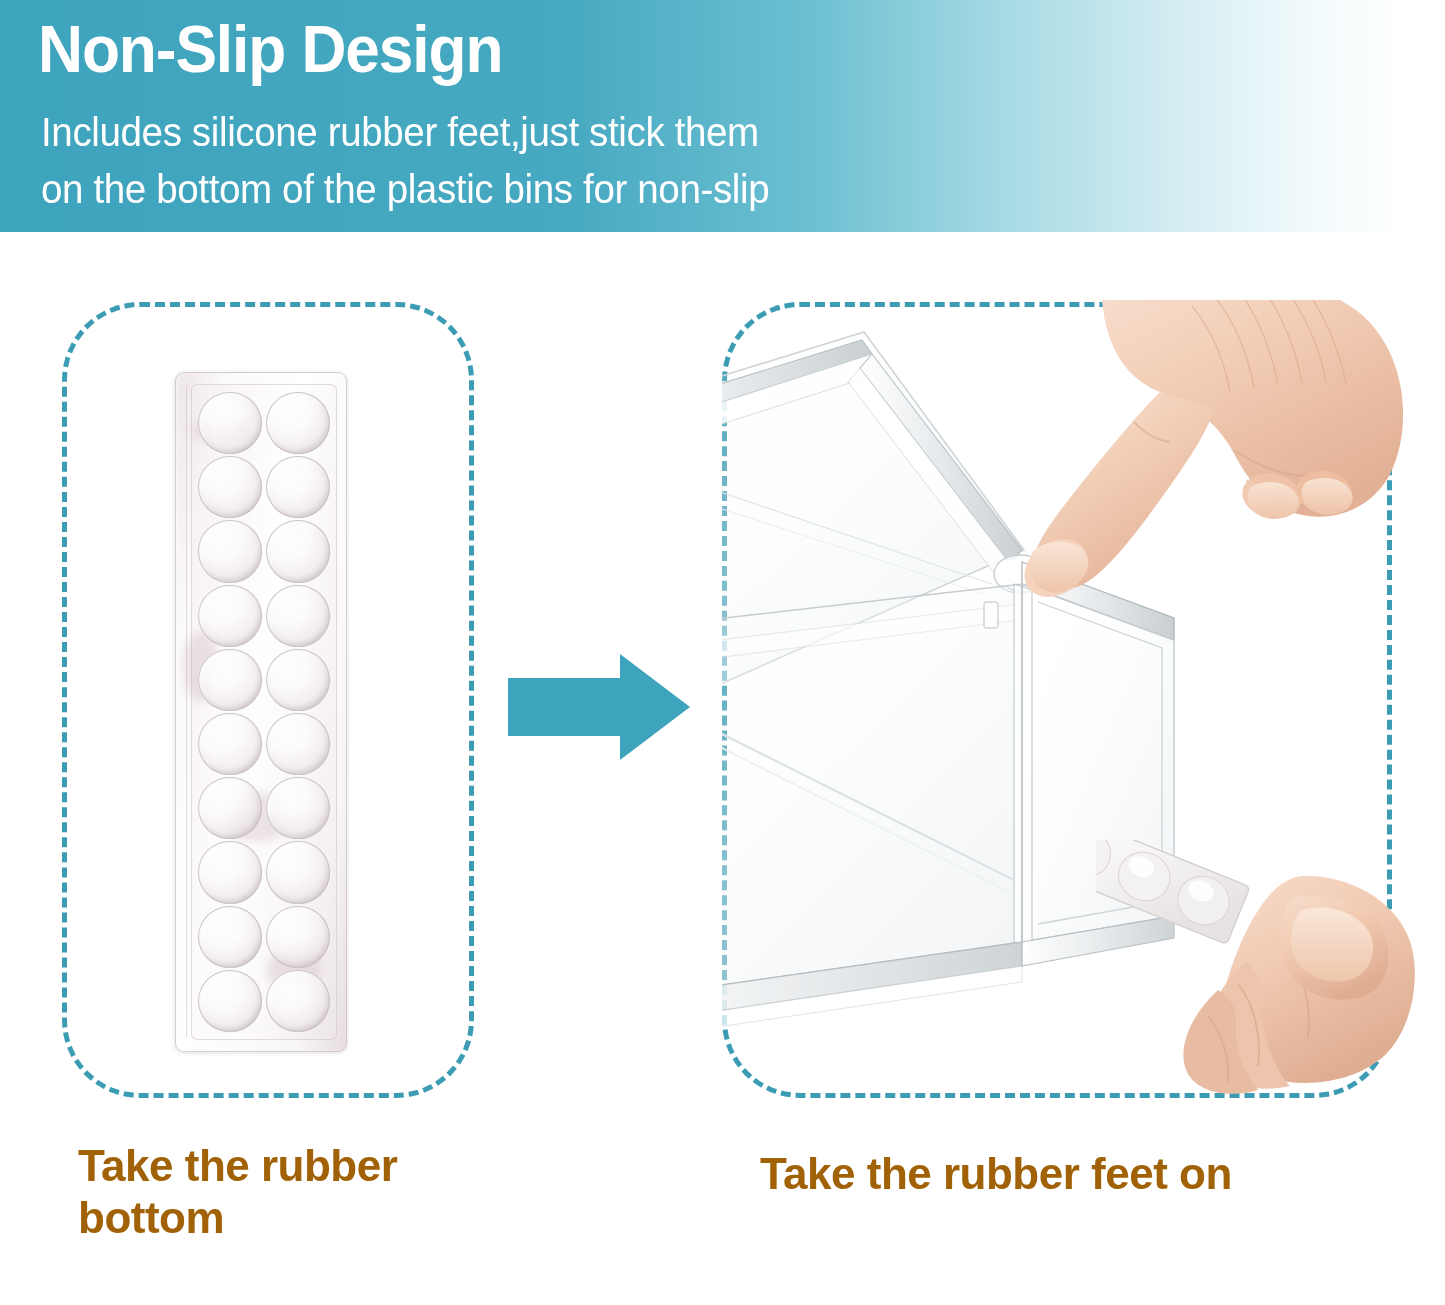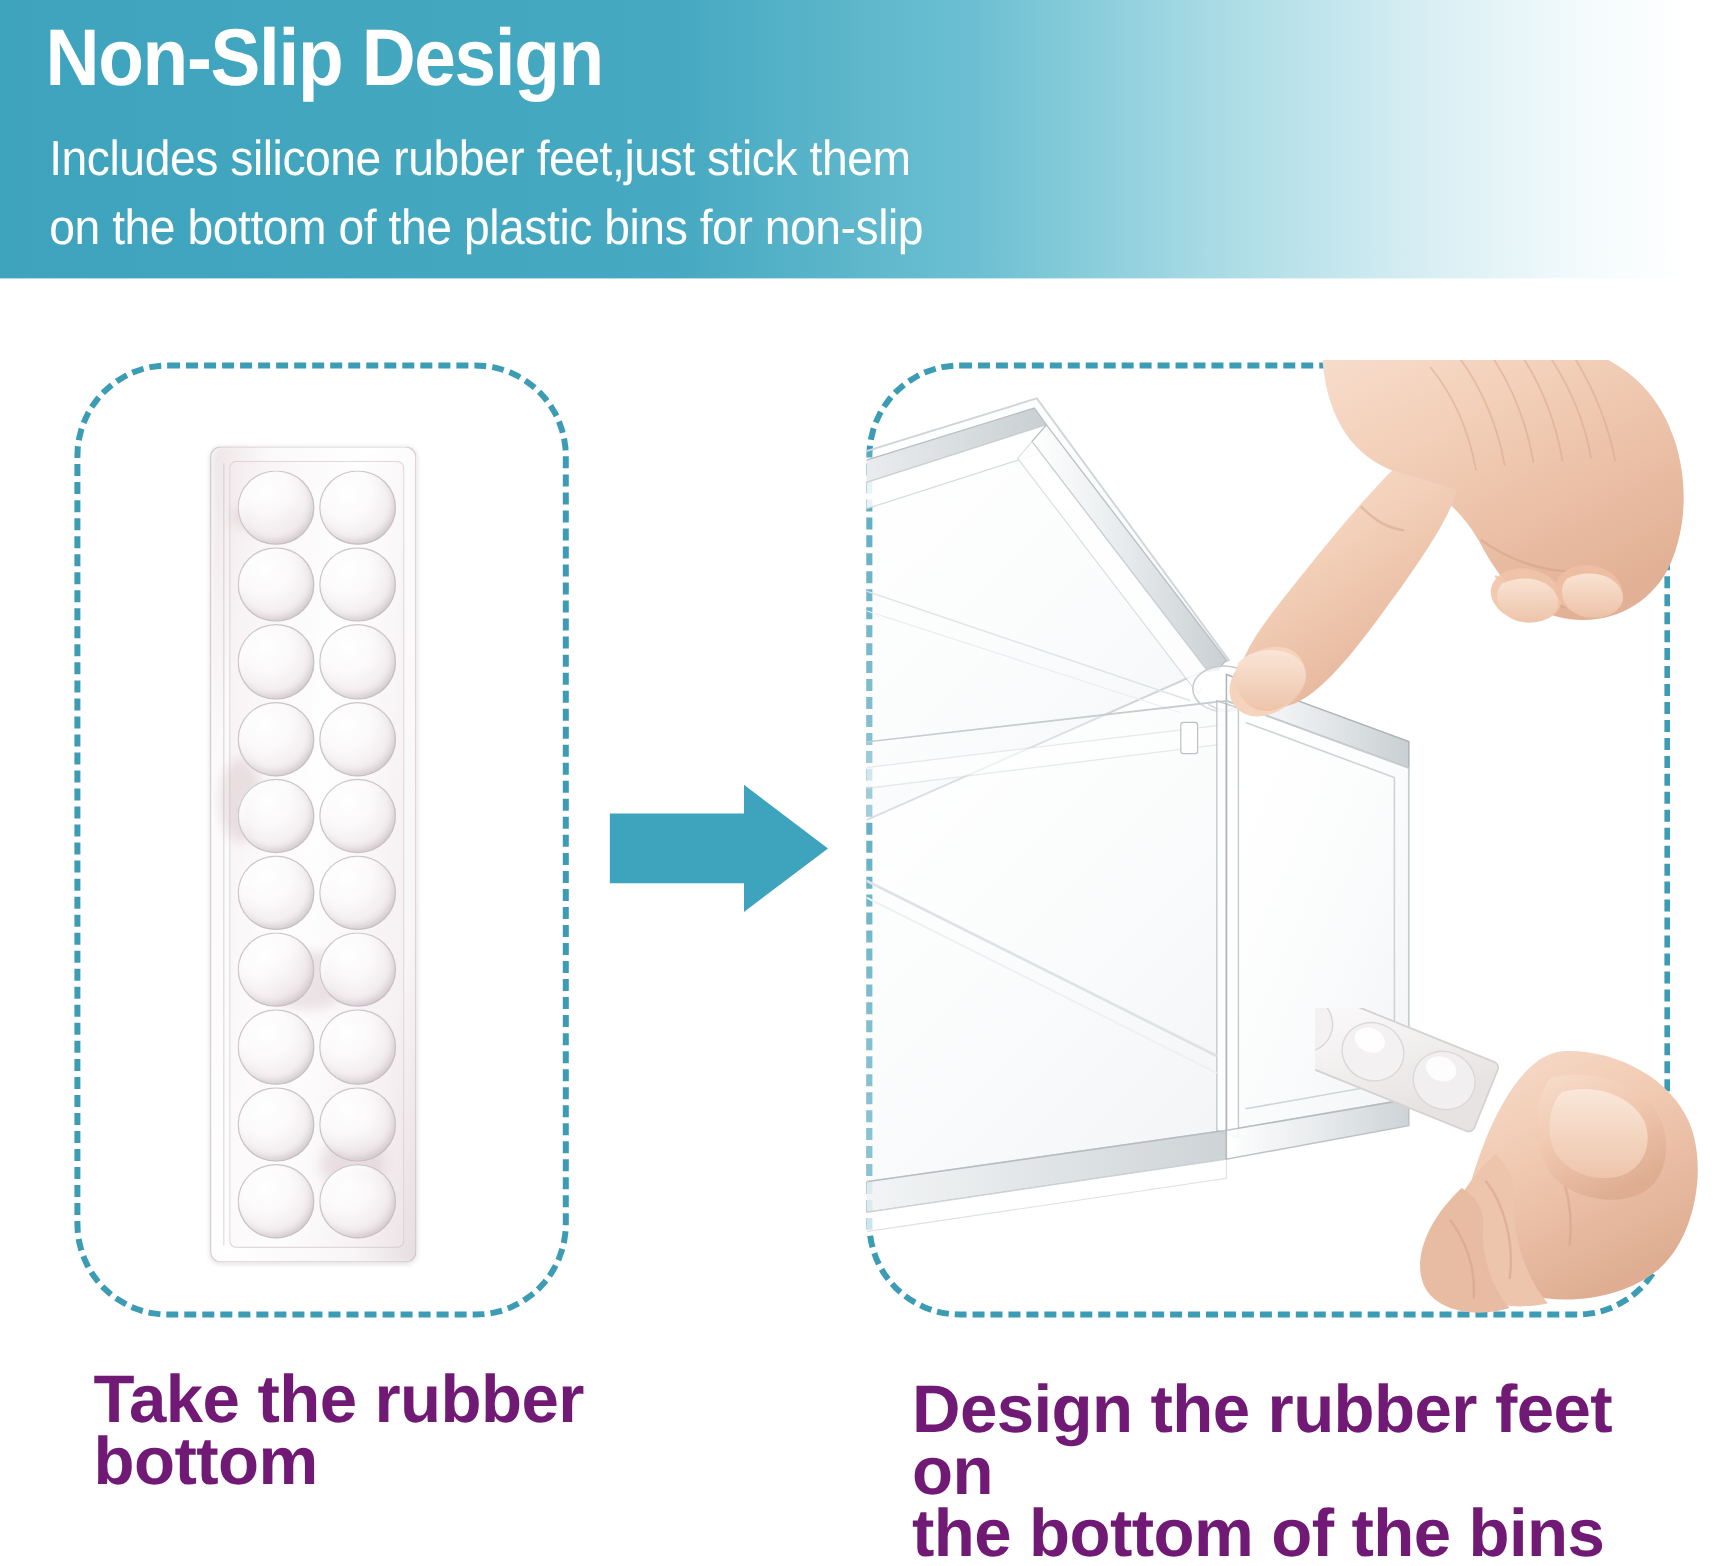--- a/index.html
+++ b/index.html
@@ -74,8 +74,8 @@
   
   .caption {
     position: absolute;
-    color: #701a75;
-    font-size: 56px;
+    color: #a16207;
+    font-size: 44px;
     font-weight: bold;
     line-height: 52px;
     letter-spacing: -0.5px;

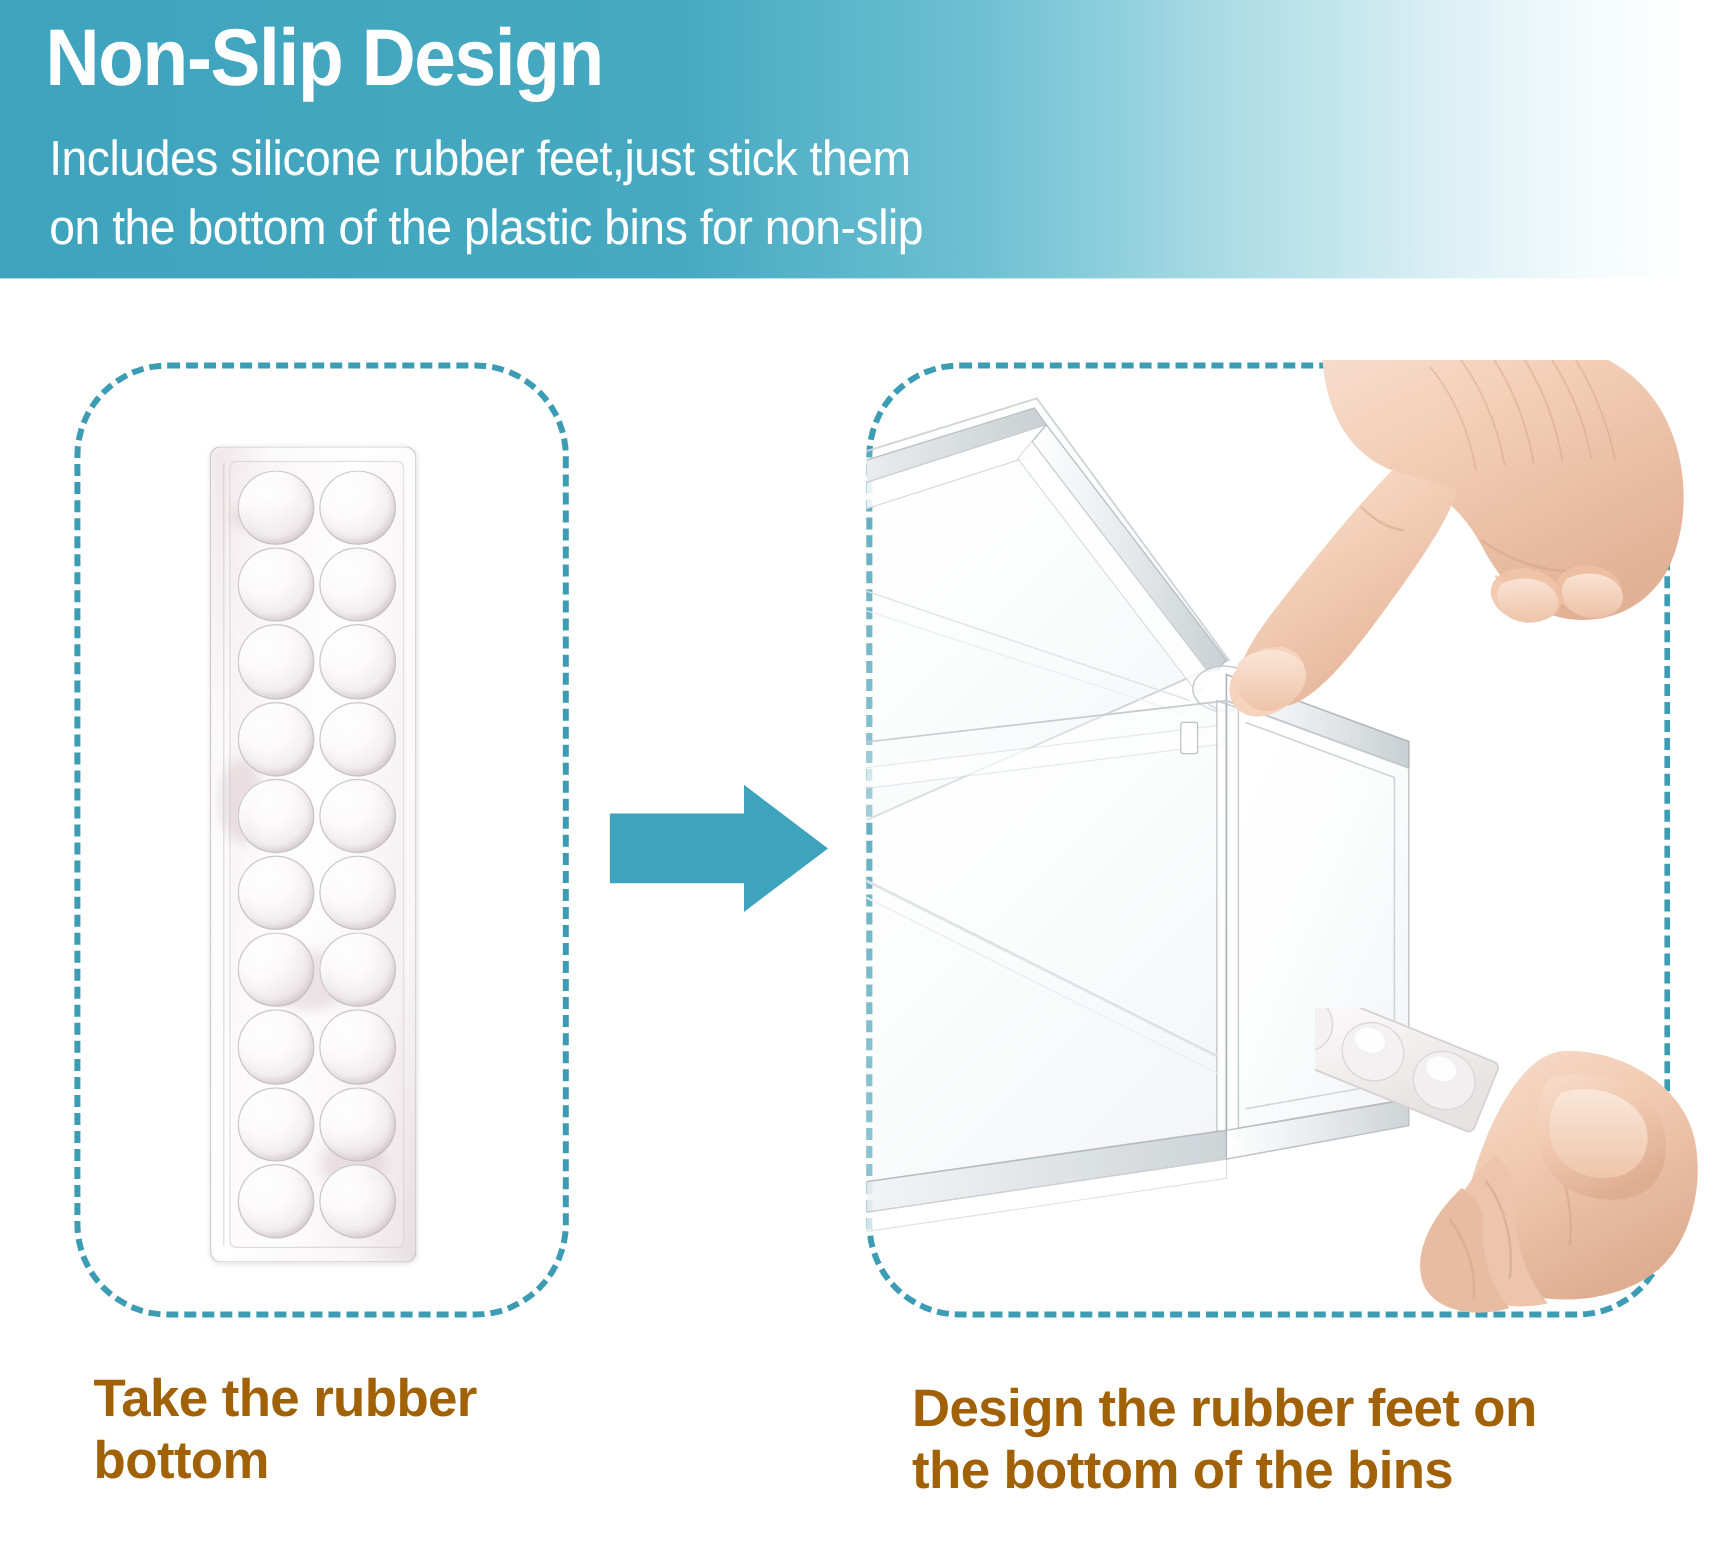--- a/index.html
+++ b/index.html
@@ -407,7 +407,7 @@
 </div>
 
 <div class="caption caption-right">
-  <span>Design the rubber feet on</span>
+  <span>Take the rubber feet on</span>
   <span>the bottom of the bins</span>
 </div>
 

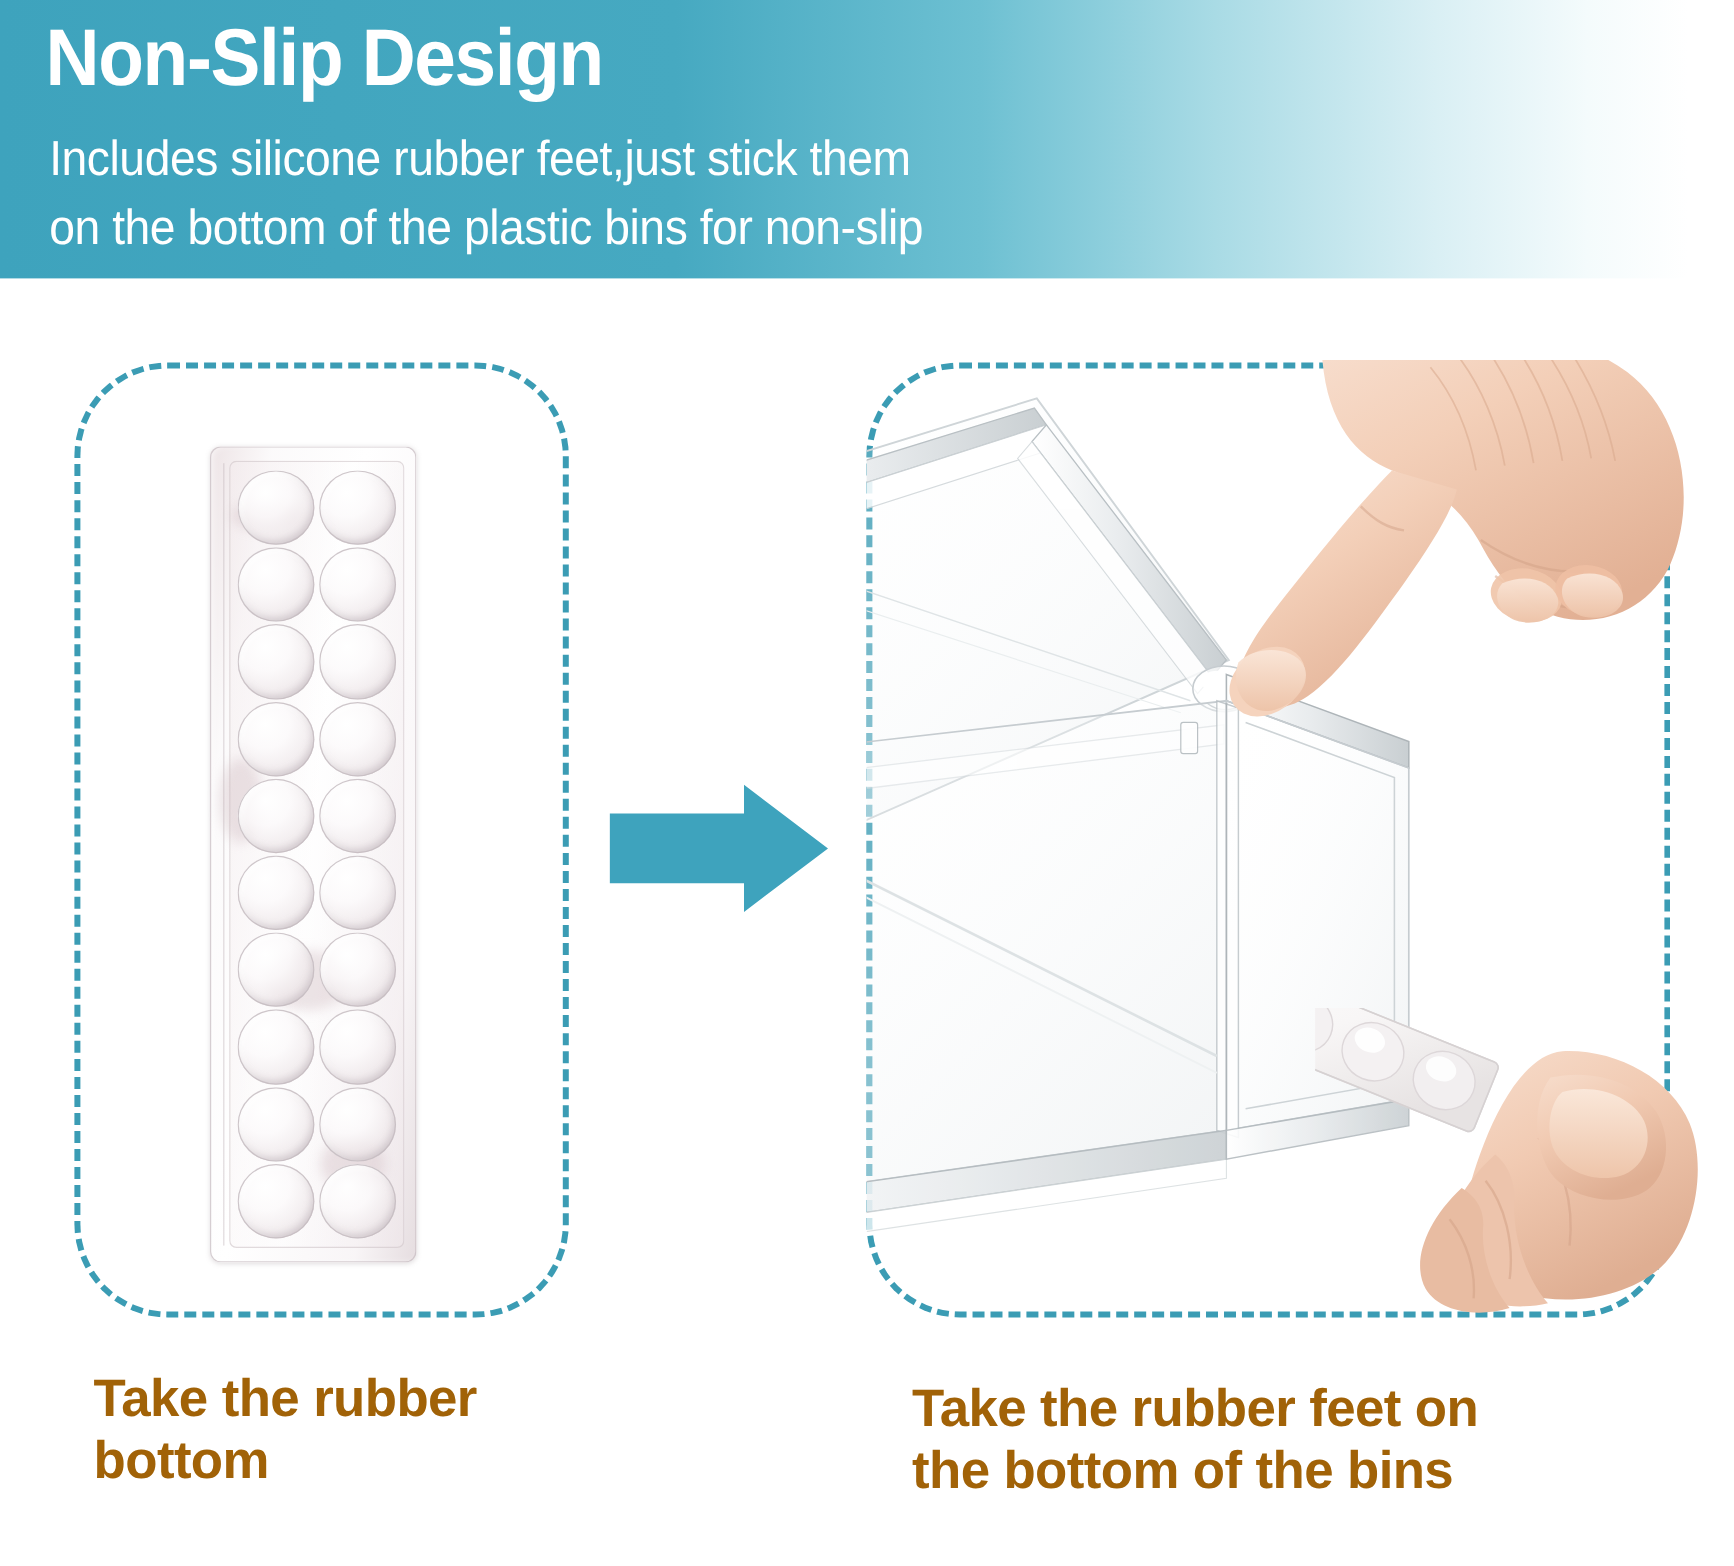--- a/index.html
+++ b/index.html
@@ -408,7 +408,6 @@
 
 <div class="caption caption-right">
   <span>Take the rubber feet on</span>
-  <span>the bottom of the bins</span>
 </div>
 
 </body></html>

